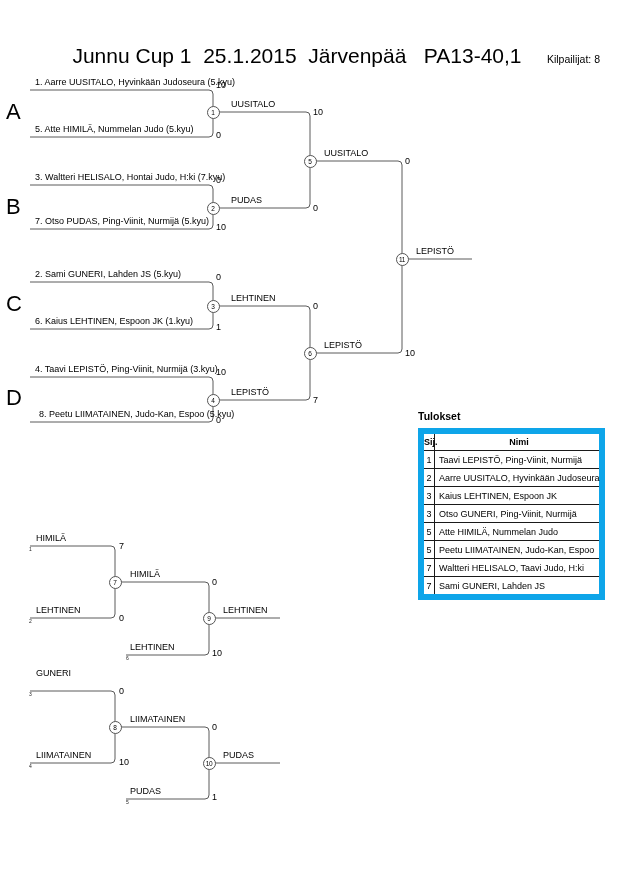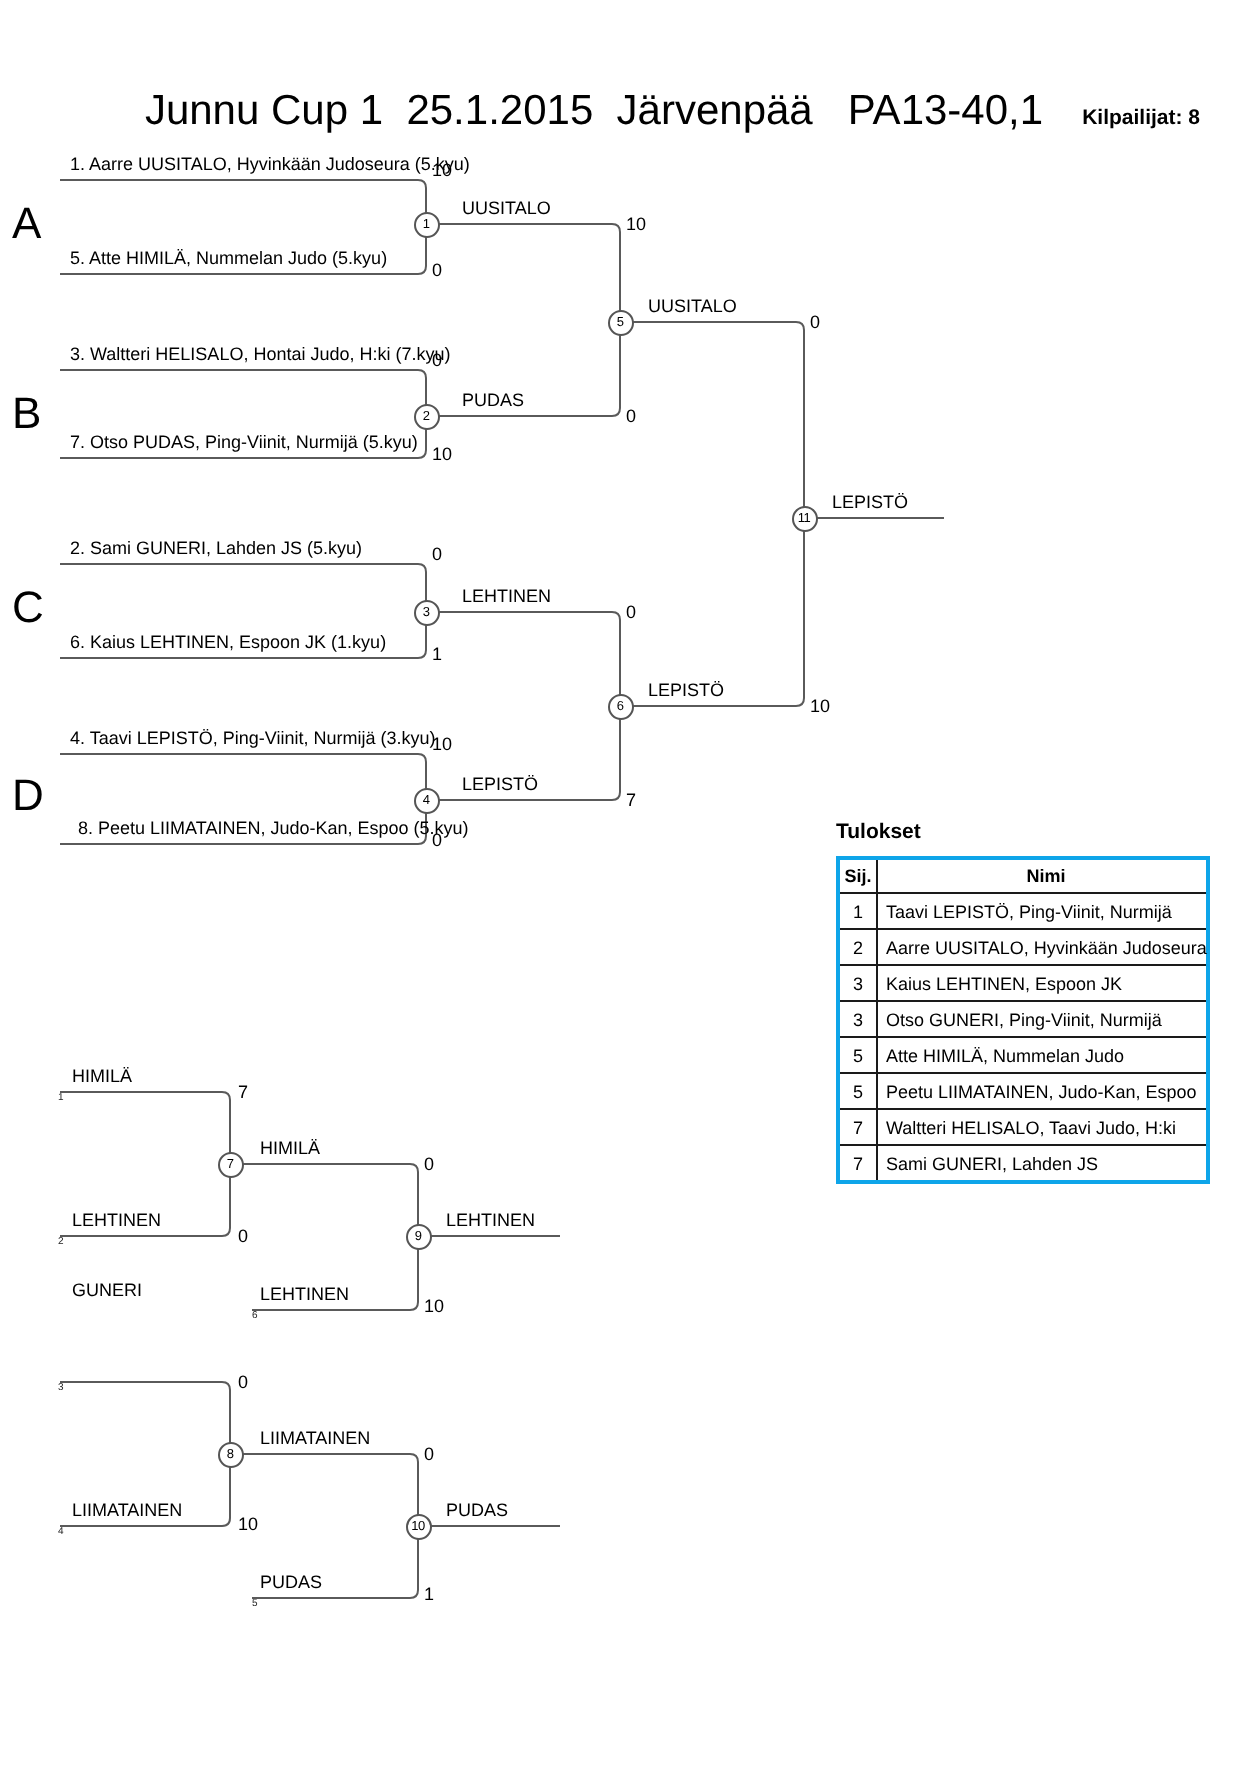--- a/index.html
+++ b/index.html
@@ -13,7 +13,7 @@
         background:#fff;font-size:6.5px;line-height:11px;text-align:center;letter-spacing:-0.3px;}
   #title{position:absolute;left:0;top:22px;width:594px;text-align:center;
          font-size:21px;font-weight:normal;white-space:pre;margin-top:22px;}
-  #competitors{position:absolute;right:30px;top:53px;font-size:10.5px;font-weight:bold;}
+  #competitors{position:absolute;right:30px;top:53px;font-size:10.5px;font-weight:normal;}
   #results-title{position:absolute;left:418px;top:410px;width:187px;text-align:left;
                  font-size:10.5px;font-weight:bold;}
   #results-table{position:absolute;left:418px;top:428px;border-collapse:collapse;

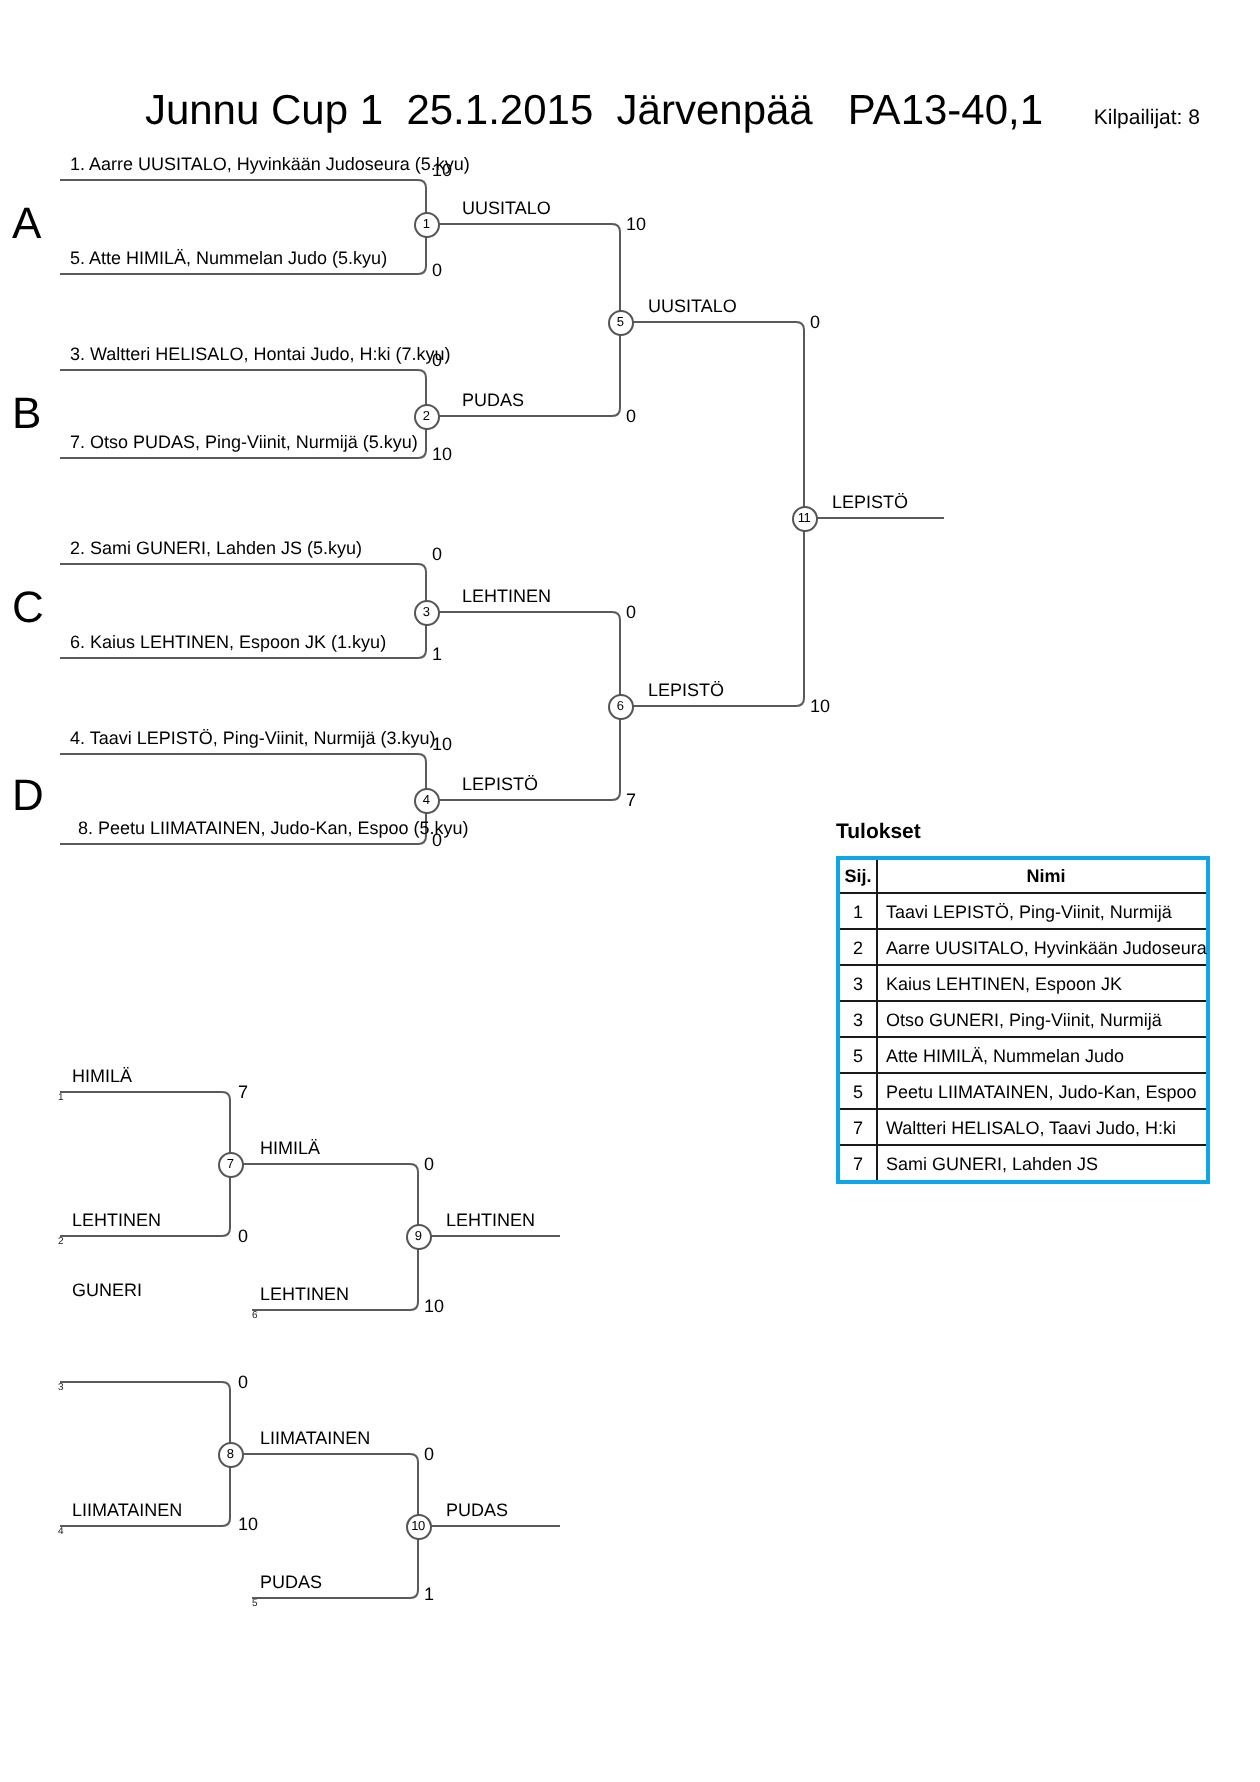--- a/index.html
+++ b/index.html
@@ -19,7 +19,7 @@
   #results-table{position:absolute;left:418px;top:428px;border-collapse:collapse;
                  table-layout:fixed;width:187px;}
   #results-table th,#results-table td{border:1px solid #1a1a1a;font-size:9px;padding:0;}
-  #results-table{border:2px solid #0ea5e9;}
+  #results-table{border:6px solid #0ea5e9;}
   #results-table th{height:16px;font-weight:bold;text-align:center;}
   #results-table td{height:17px;}
   #results-table td.rank{text-align:center;width:27px;}

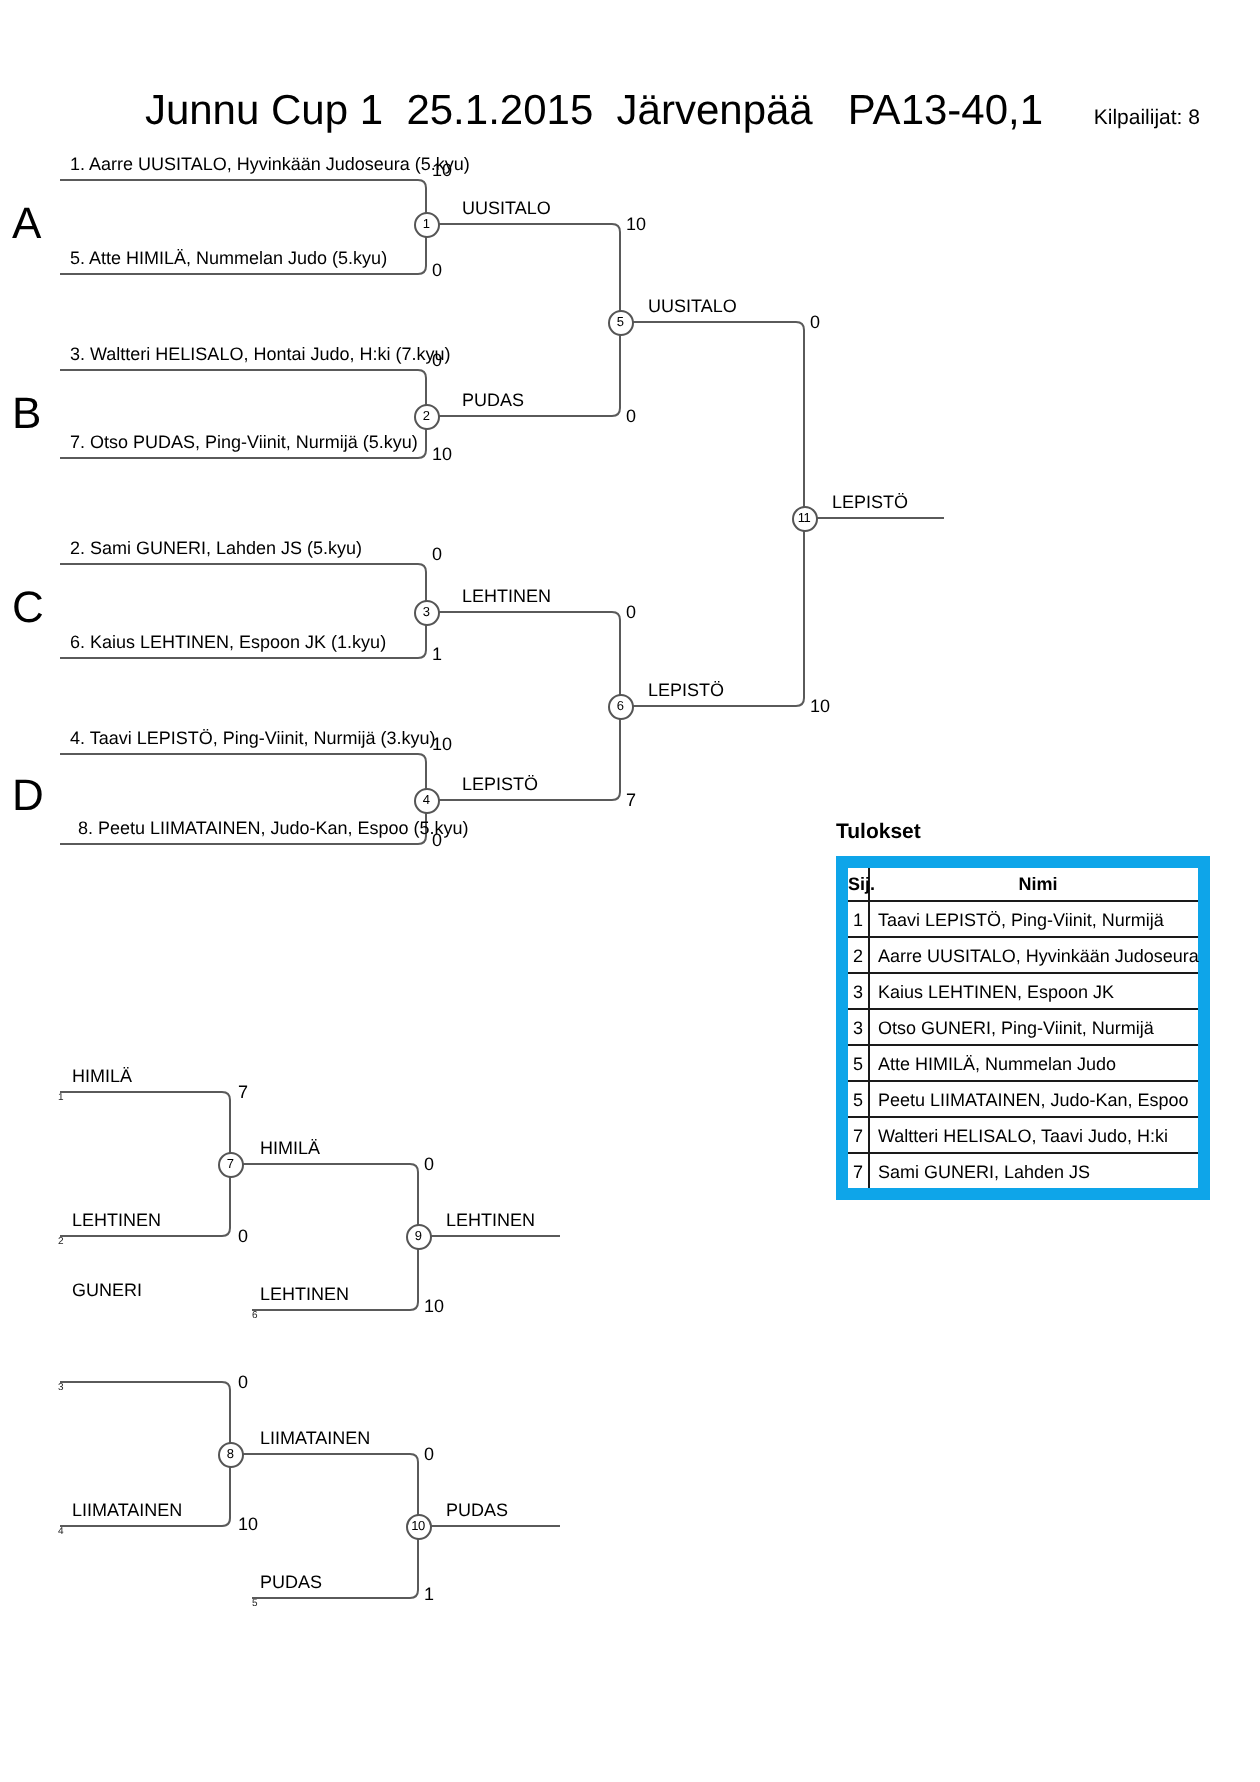--- a/index.html
+++ b/index.html
@@ -106,7 +106,7 @@
   <div class="t" style="left:36px;top:533px">HIMILÄ</div>
   <div class="t" style="left:36px;top:605px">LEHTINEN</div>
   <div class="t" style="left:130px;top:642px">LEHTINEN</div>
-  <div class="t" style="left:36px;top:640px">GUNERI</div>
+  <div class="t" style="left:36px;top:668px">GUNERI</div>
   <div class="t" style="left:36px;top:750px">LIIMATAINEN</div>
   <div class="t" style="left:130px;top:786px">PUDAS</div>
 

